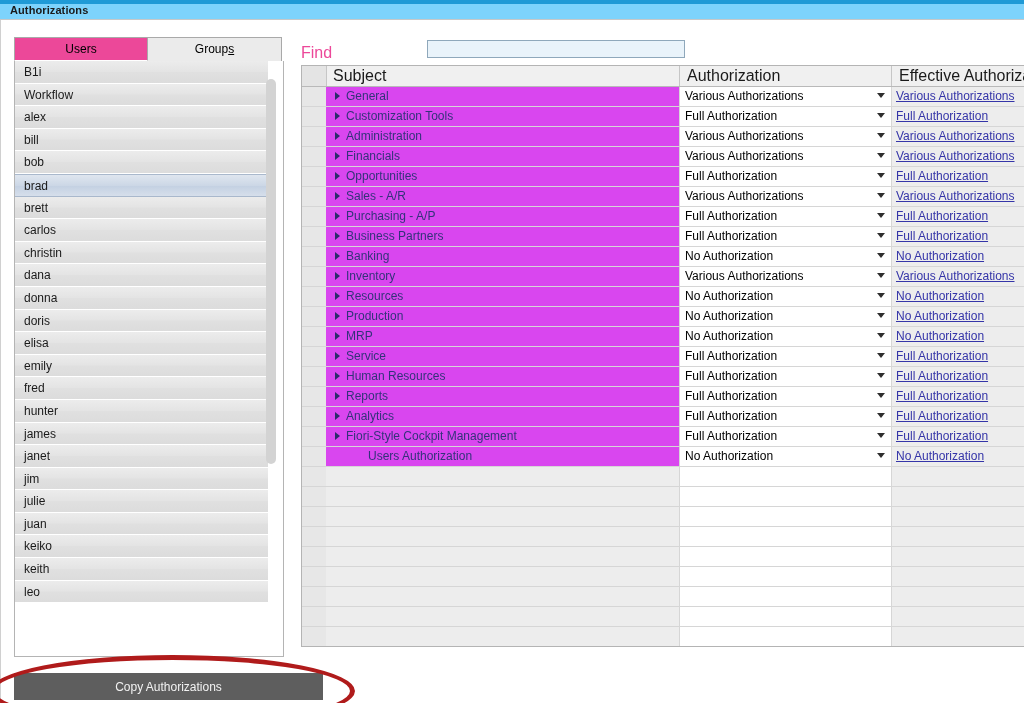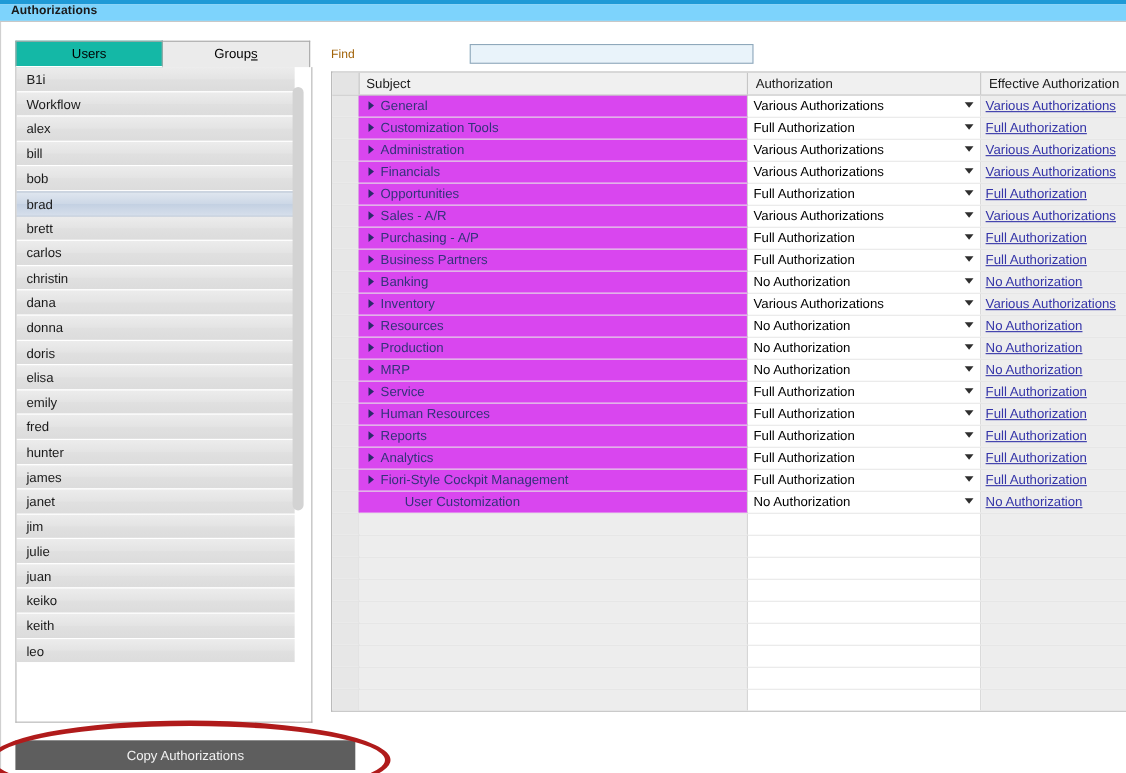--- a/index.html
+++ b/index.html
@@ -24,7 +24,7 @@
     border:1px solid #a9a9a9;border-bottom:none;
     text-align:center;line-height:23px;font-size:12px;color:#000;
   }
-  .tab.active{left:0;width:134px;background:#14b8a6;border-bottom:1px solid #ffffff;z-index:3;}
+  .tab.active{left:0;width:134px;background:#ec4899;border-bottom:1px solid #ffffff;z-index:3;}
   .tab.inactive{left:133px;width:135px;background:#ebebeb;z-index:2;}
   .tab .acc{text-decoration:underline;}
 

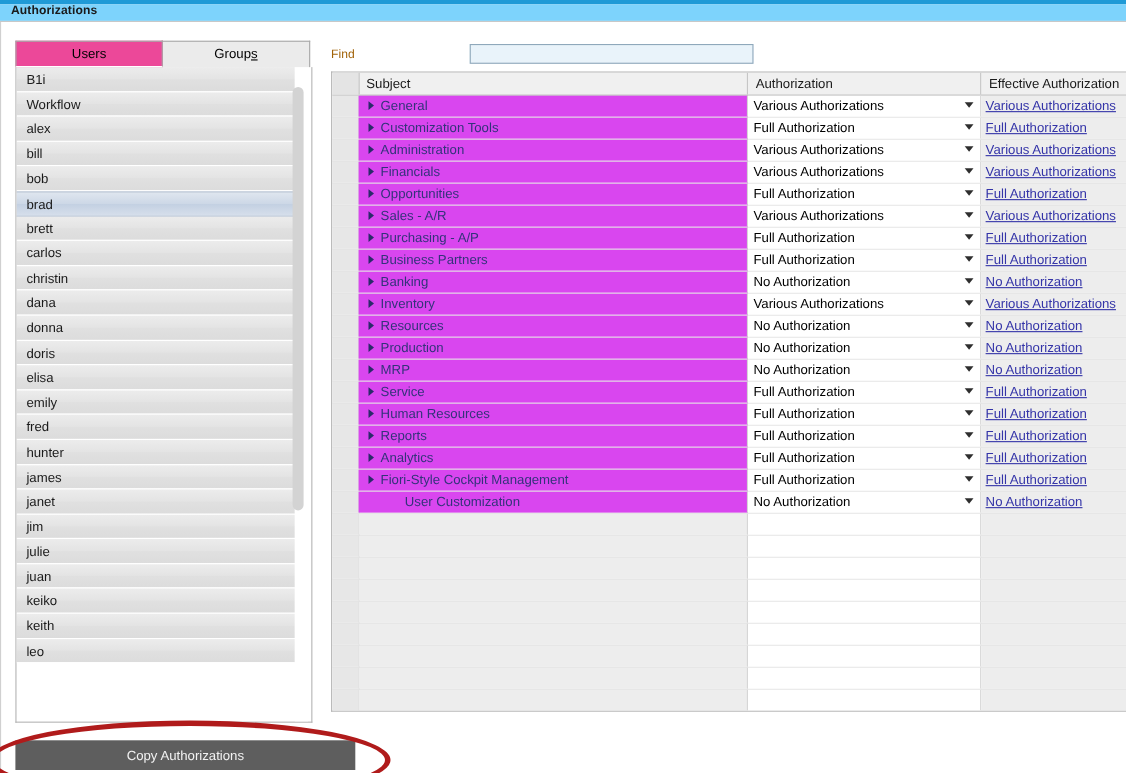--- a/index.html
+++ b/index.html
@@ -48,7 +48,7 @@
   #user-scrollbar-thumb{position:absolute;right:4px;top:18px;width:10px;height:385px;background:#d3d3d3;border-radius:5px;}
 
   
-  #find-label{position:absolute;left:301px;top:44px;font-size:11px;color:#a16207;}
+  #find-label{position:absolute;left:301px;top:44px;font-size:16px;color:#ec4899;}
   #find-input{
     position:absolute;left:427px;top:40px;width:258px;height:18px;box-sizing:border-box;
     background:#e9f3fa;border:1px solid #8fa8bb;

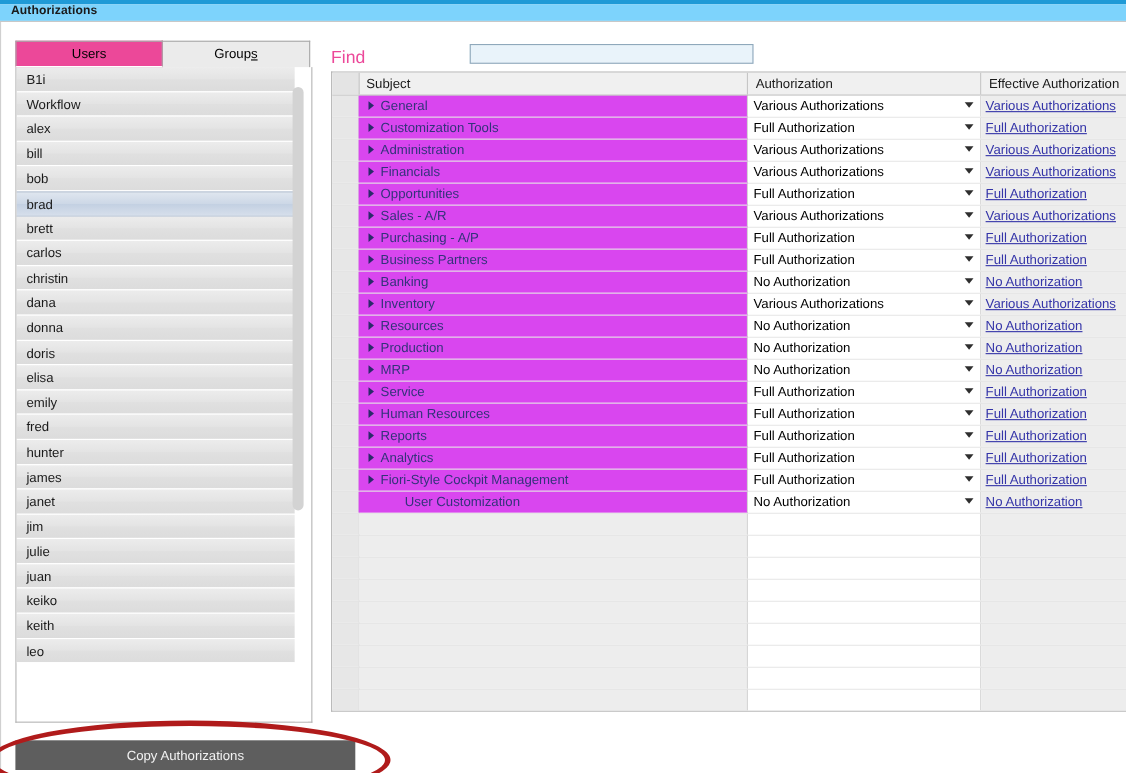--- a/index.html
+++ b/index.html
@@ -68,7 +68,7 @@
   .grid-head .gutter{position:absolute;left:0;top:0;width:24px;height:20px;background:#e4e4e4;border-right:1px solid #c6c6c6;}
   .grid-head .hcell{
     position:absolute;top:0;height:20px;line-height:20px;
-    font-size:12px;color:#1a1a1a;padding-left:7px;box-sizing:border-box;
+    font-size:16px;color:#1a1a1a;padding-left:7px;box-sizing:border-box;
     white-space:nowrap;overflow:hidden;
   }
   .h-subject{left:24px;width:354px;border-right:1px solid #c6c6c6;}

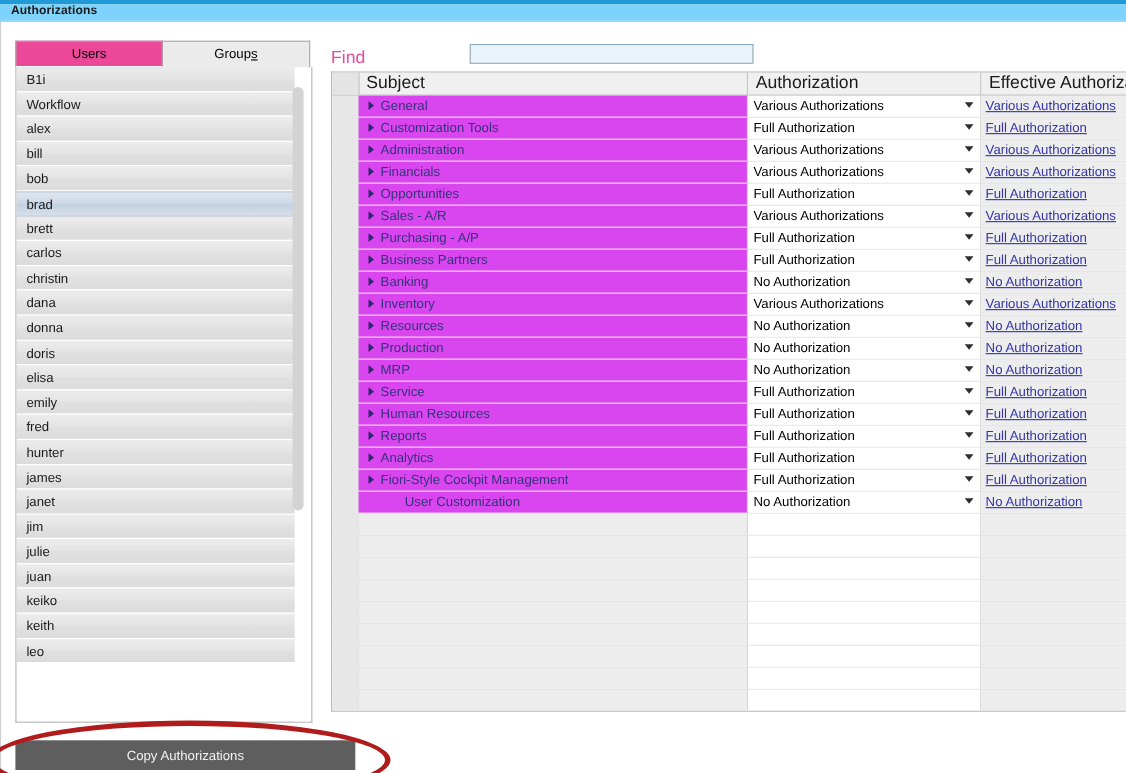--- a/index.html
+++ b/index.html
@@ -292,7 +292,7 @@
       </div>
       <div class="grid-row">
         <div class="gutter"></div>
-        <div class="c-subject noarrow"><span class="txt">User Customization</span></div>
+        <div class="c-subject noarrow"><span class="txt">Users Authorization</span></div>
         <div class="c-auth"><span>No Authorization</span><span class="dd"></span></div>
         <div class="c-eff"><a>No Authorization</a></div>
       </div>

